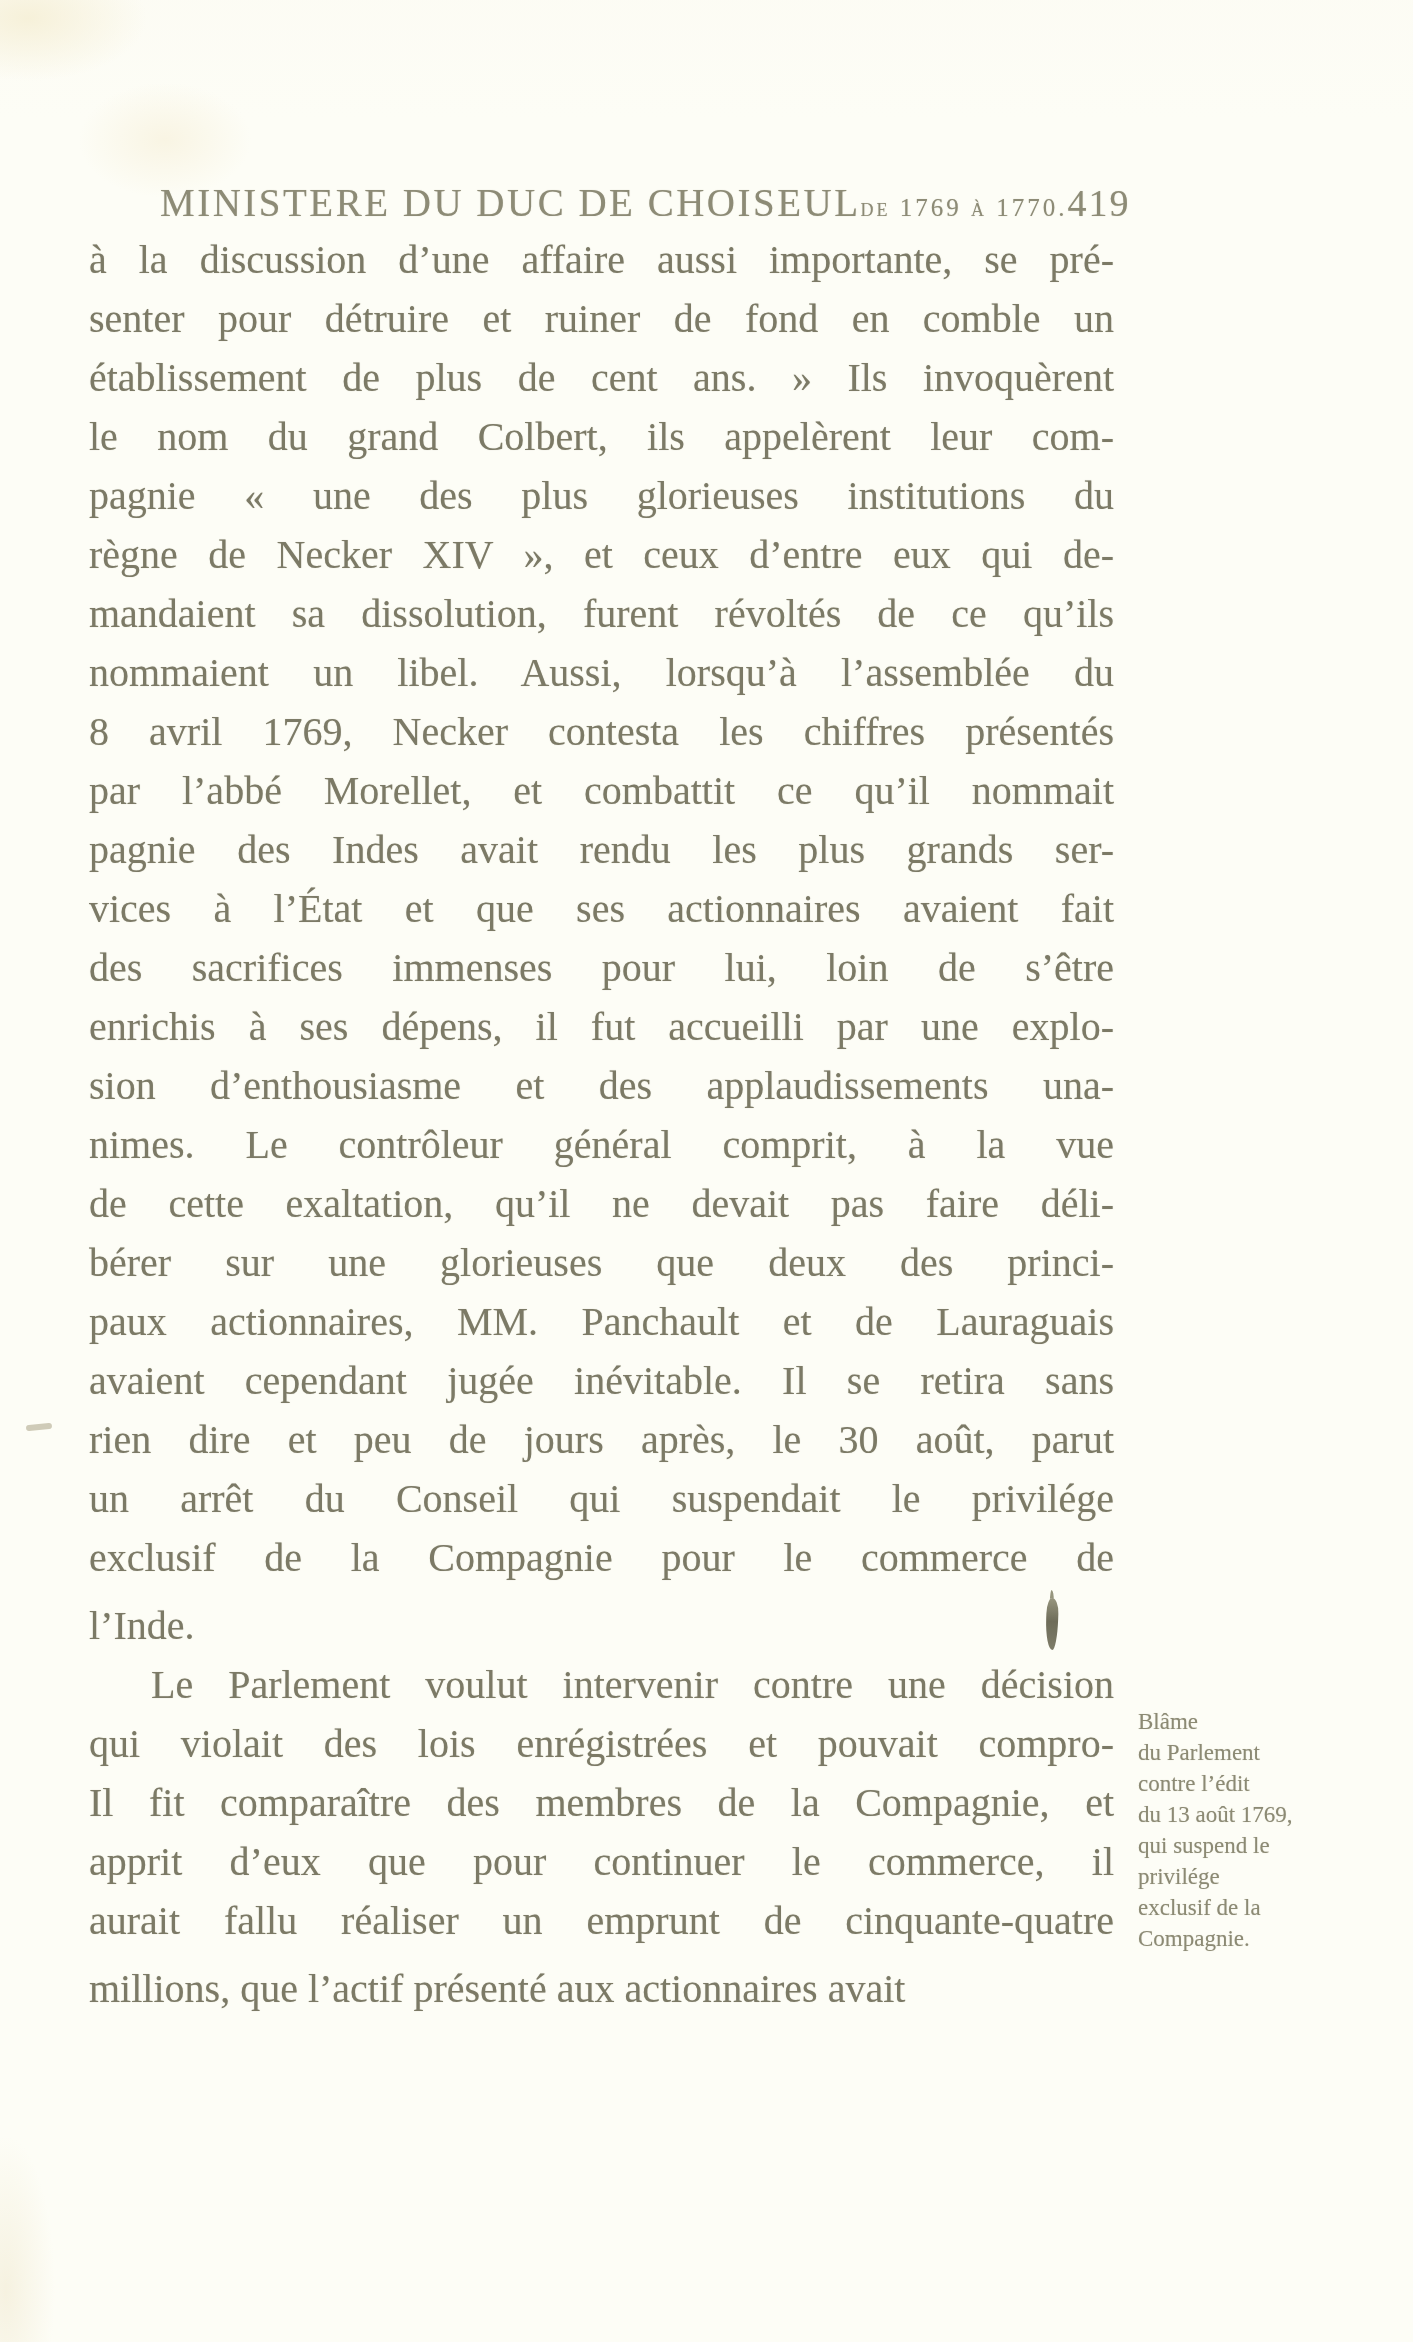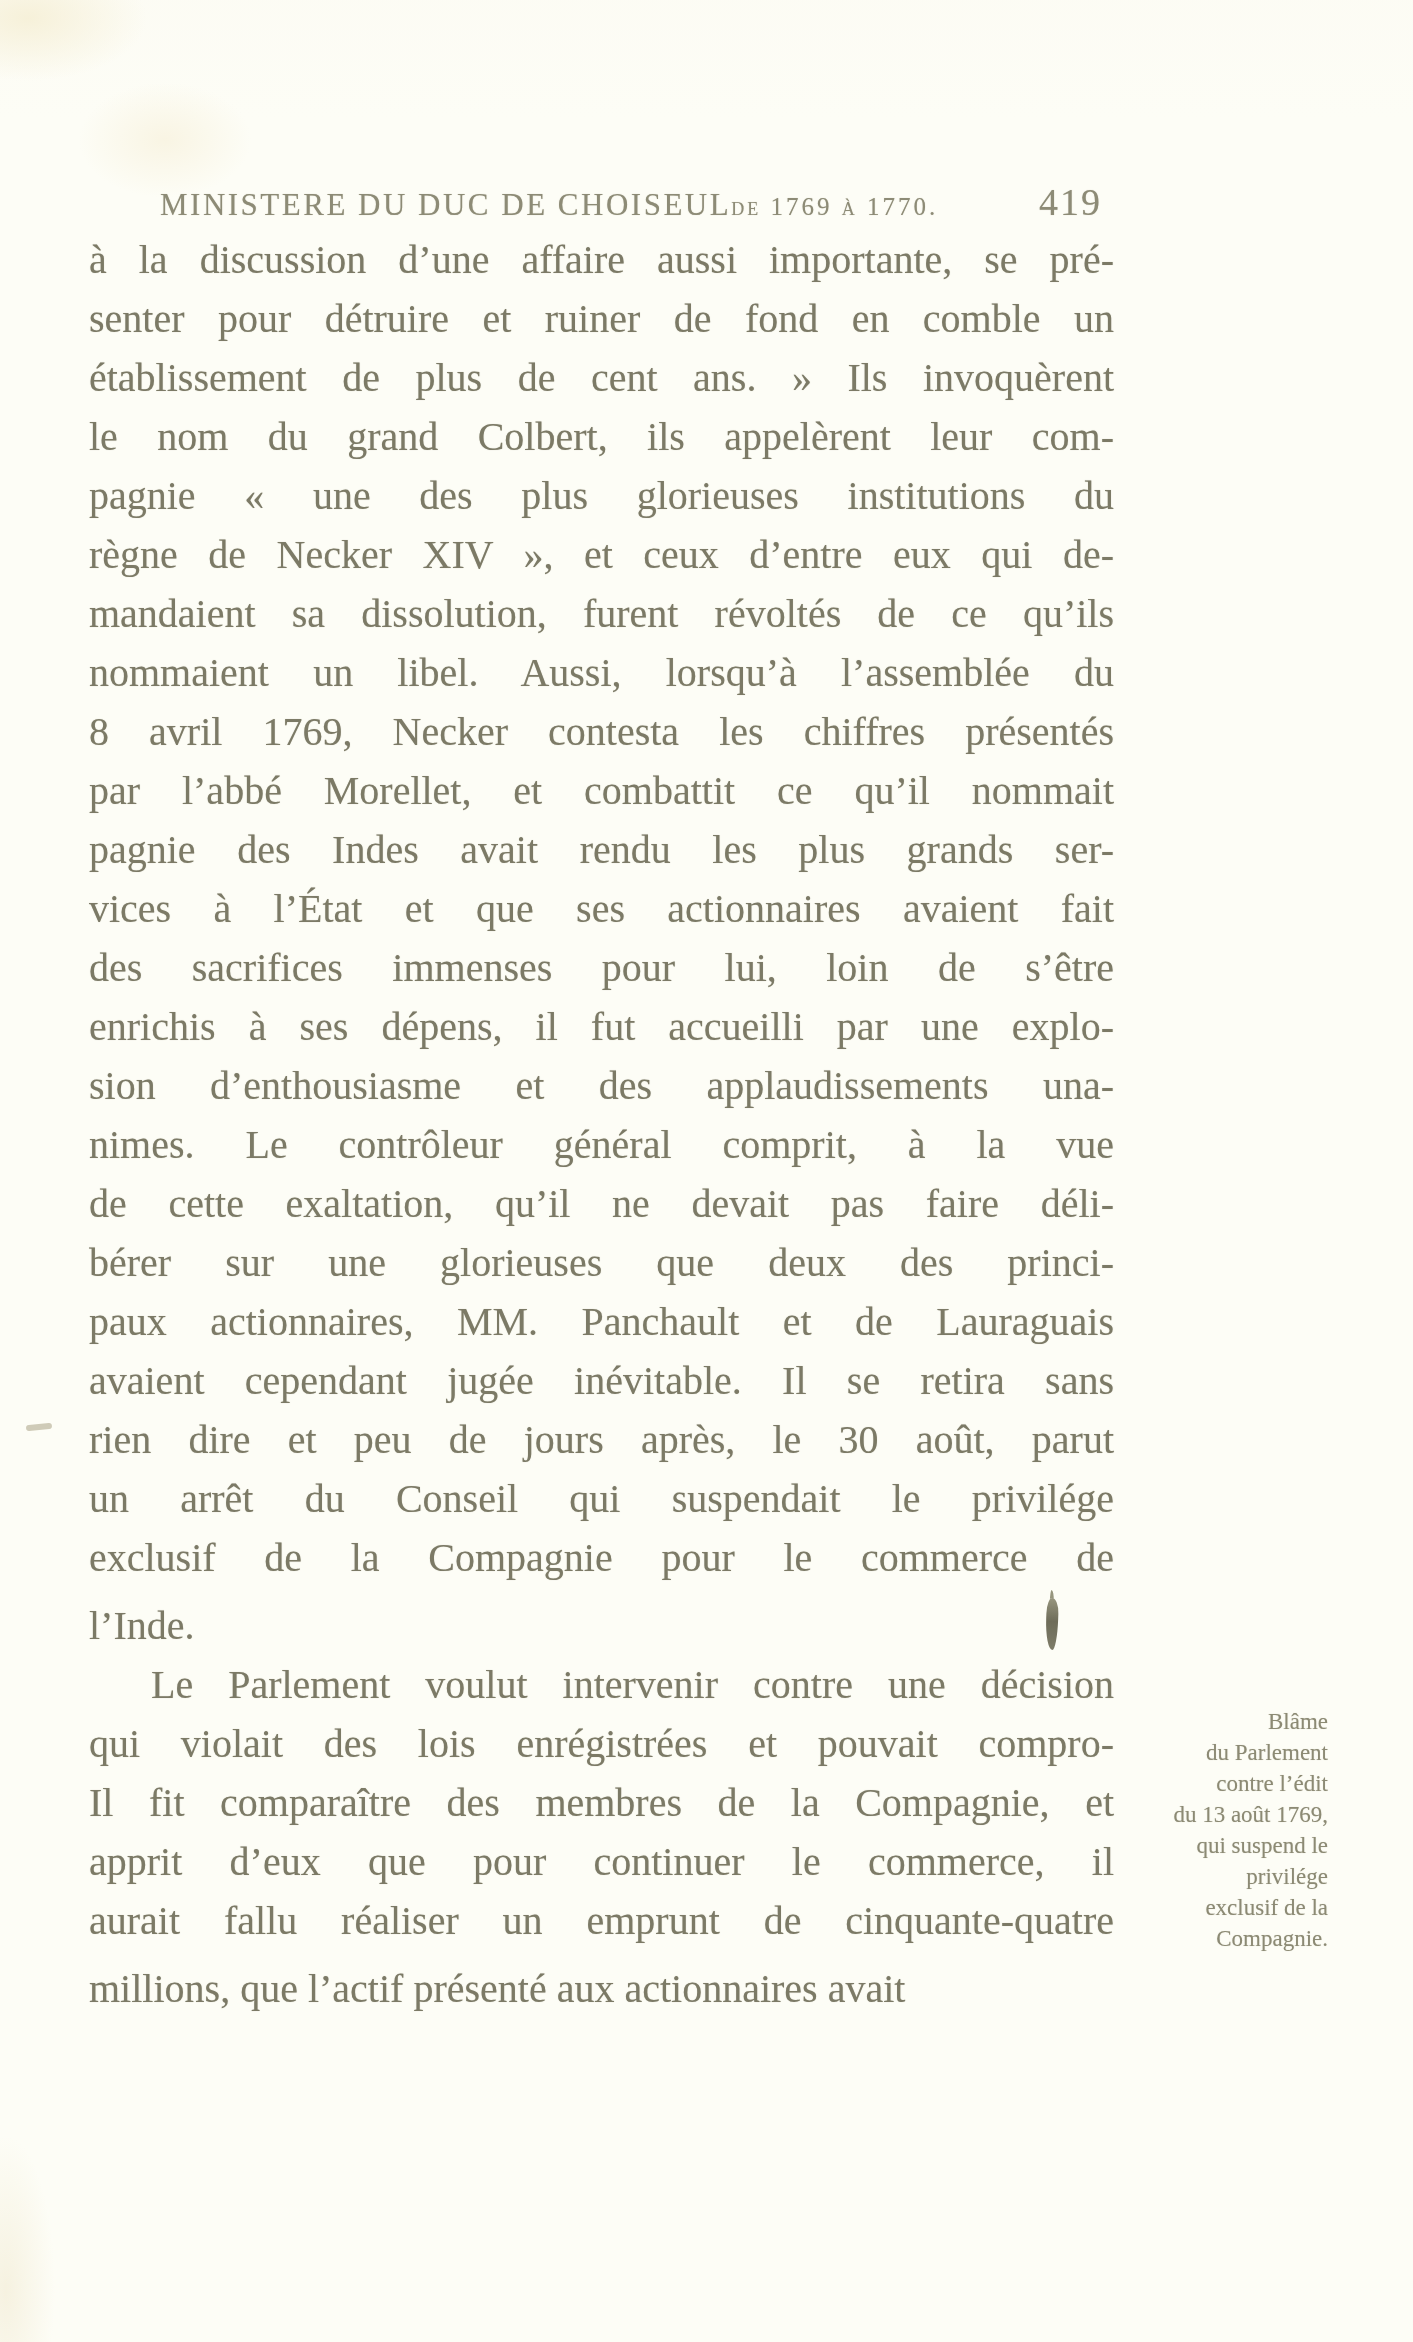--- a/index.html
+++ b/index.html
@@ -42,7 +42,7 @@
     white-space: nowrap;
   }
   .running-head .title-main {
-    font-size: 31px;
+    font-size: 39px;
     letter-spacing: 2.5px;
   }
   .running-head .title-dates {

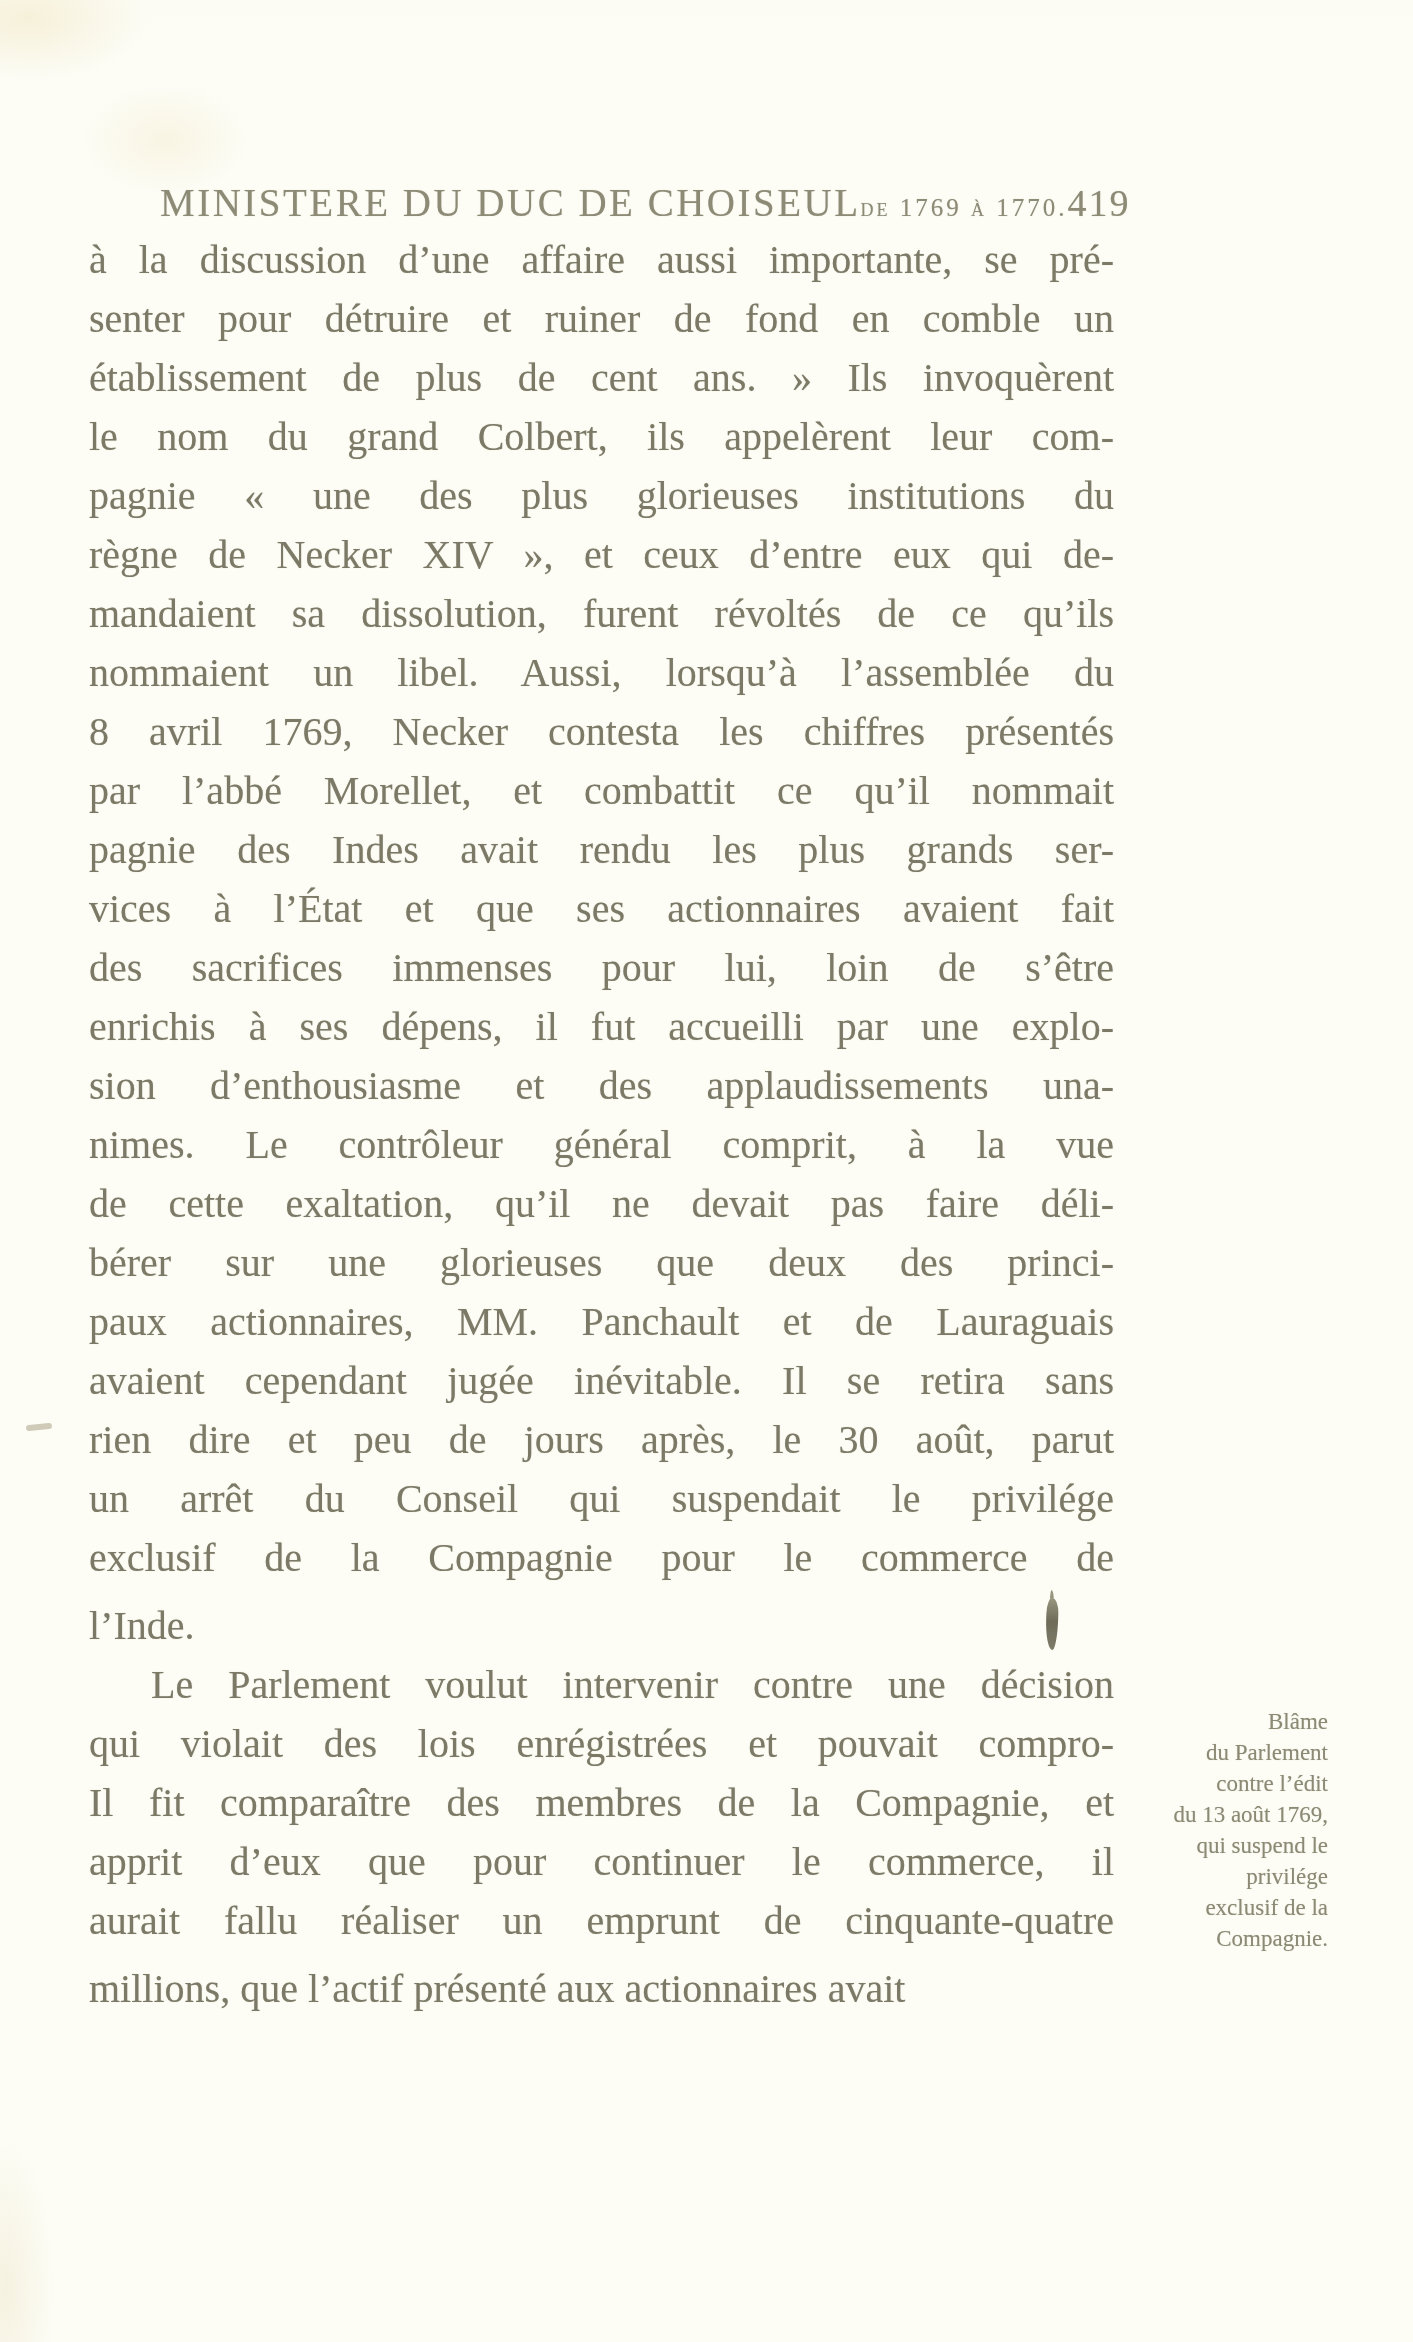--- a/index.html
+++ b/index.html
@@ -86,7 +86,7 @@
     left: 1138px;
     top: 1706px;
     width: 190px;
-    text-align: right;
+    text-align: left;
     color: #8c8a74;
     text-shadow: 0 0 1px rgba(140,138,116,0.4);
   }

